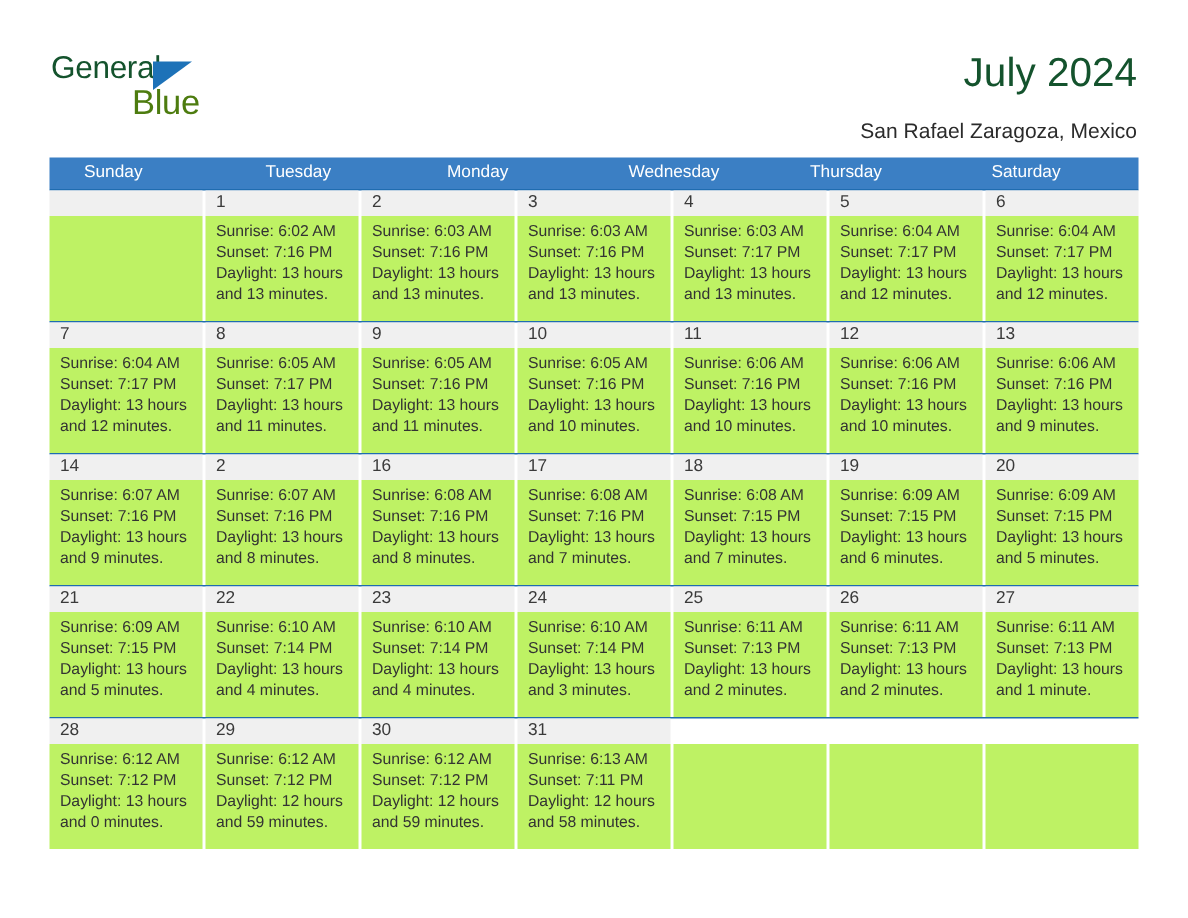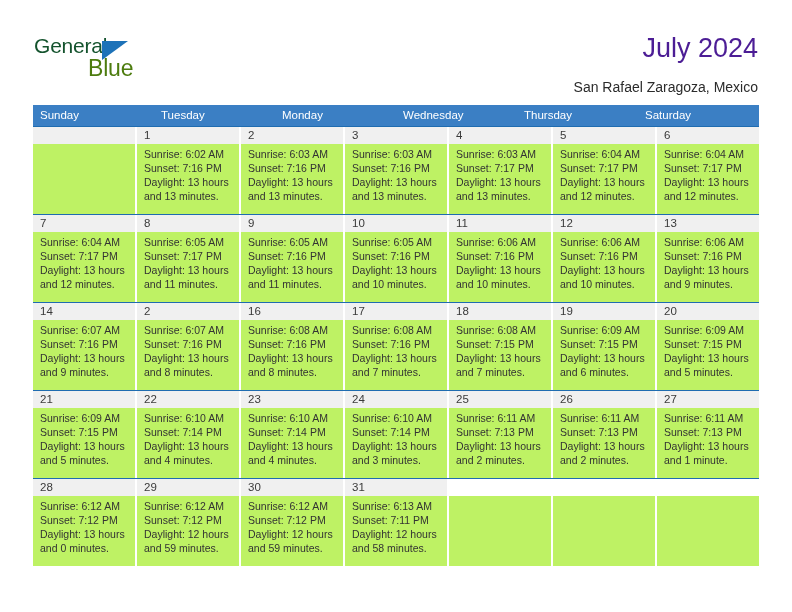--- a/index.html
+++ b/index.html
@@ -67,7 +67,7 @@
     right: 34px;
     top: 33px;
     font-size: 27px;
-    color: #4c1d95;
+    color: #14532d;
     white-space: nowrap;
     margin-left: 12px;
   }

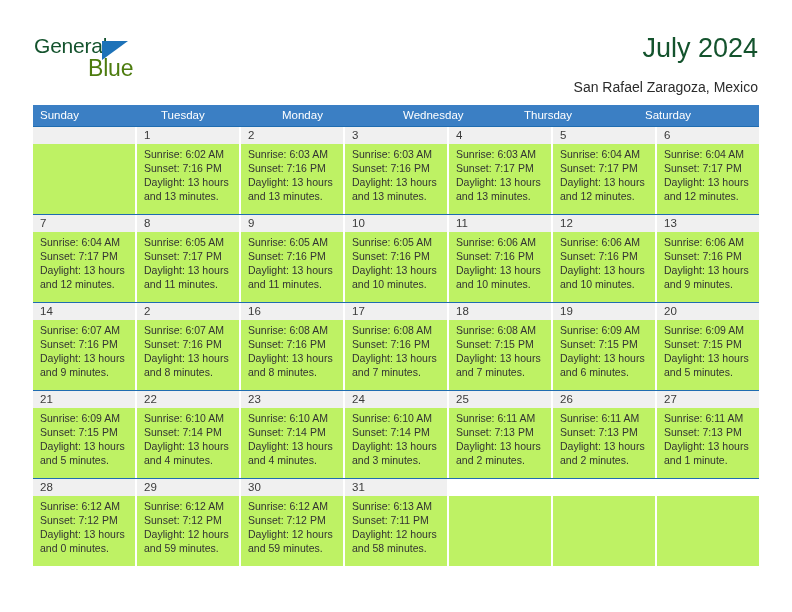--- a/index.html
+++ b/index.html
@@ -98,7 +98,7 @@
     color: #ffffff;
     font-size: 11.5px;
     line-height: 21px;
-    padding-left: 7px;
+    padding-left: 23px;
     box-sizing: border-box;
     white-space: nowrap;
     overflow: hidden;

